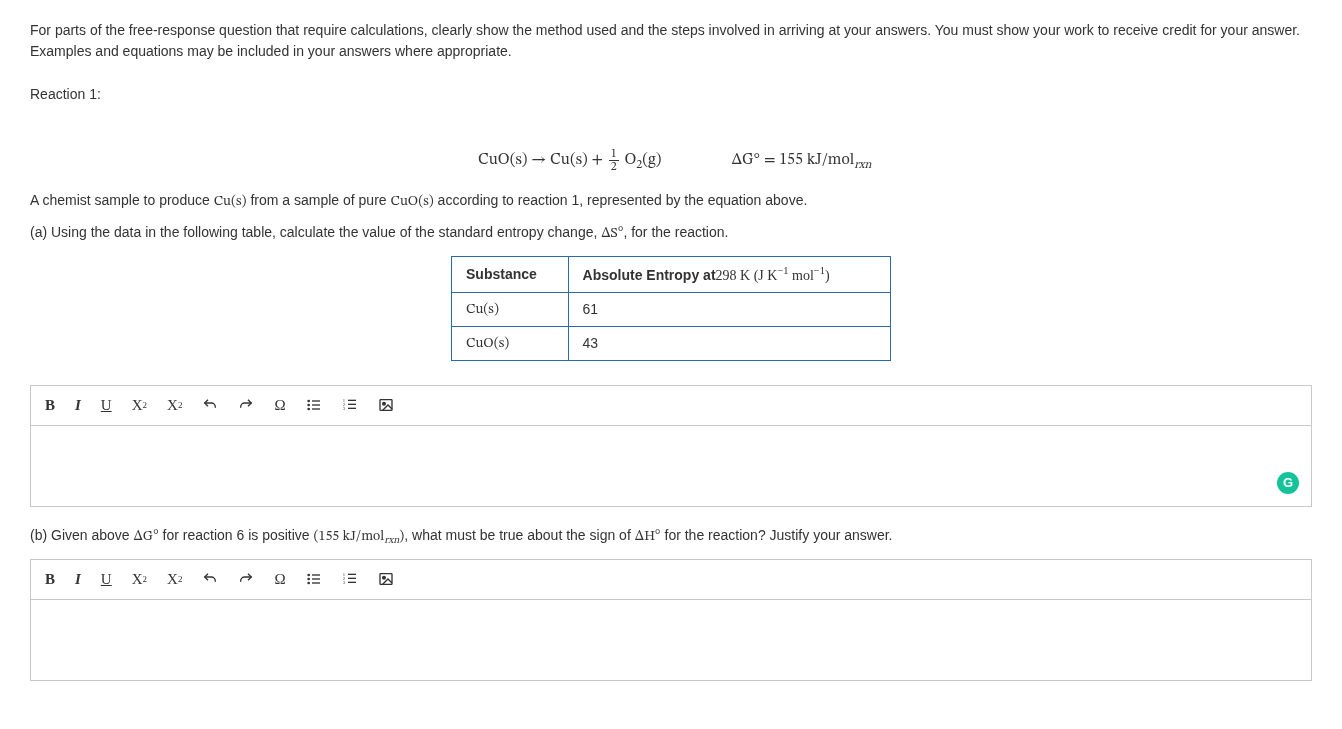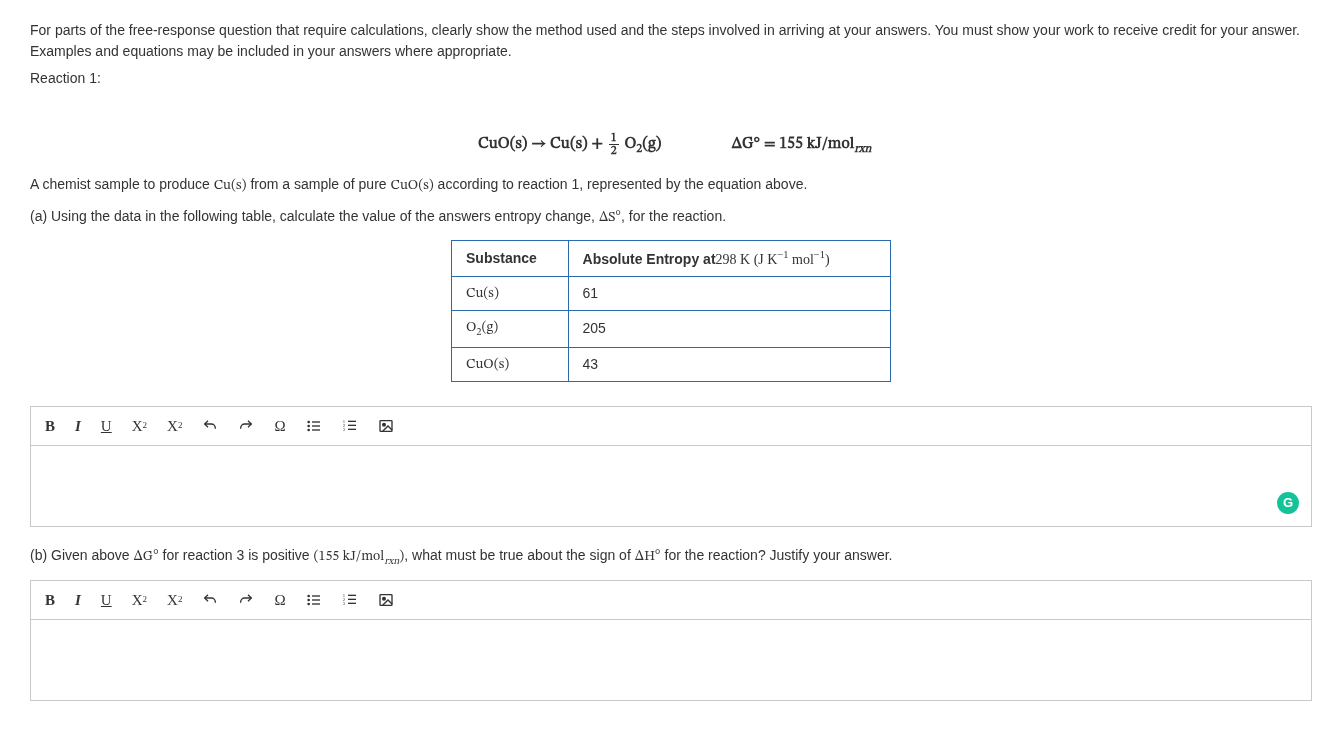--- a/index.html
+++ b/index.html
@@ -12,7 +12,7 @@
     background: #fff;
     line-height: 1.5;
   }
-  .instructions { margin-bottom: 6px; }
+  .instructions { margin-bottom: 22px; }
   .reaction-label { margin-bottom: 19px; }
   .equation-row {
     text-align: center;

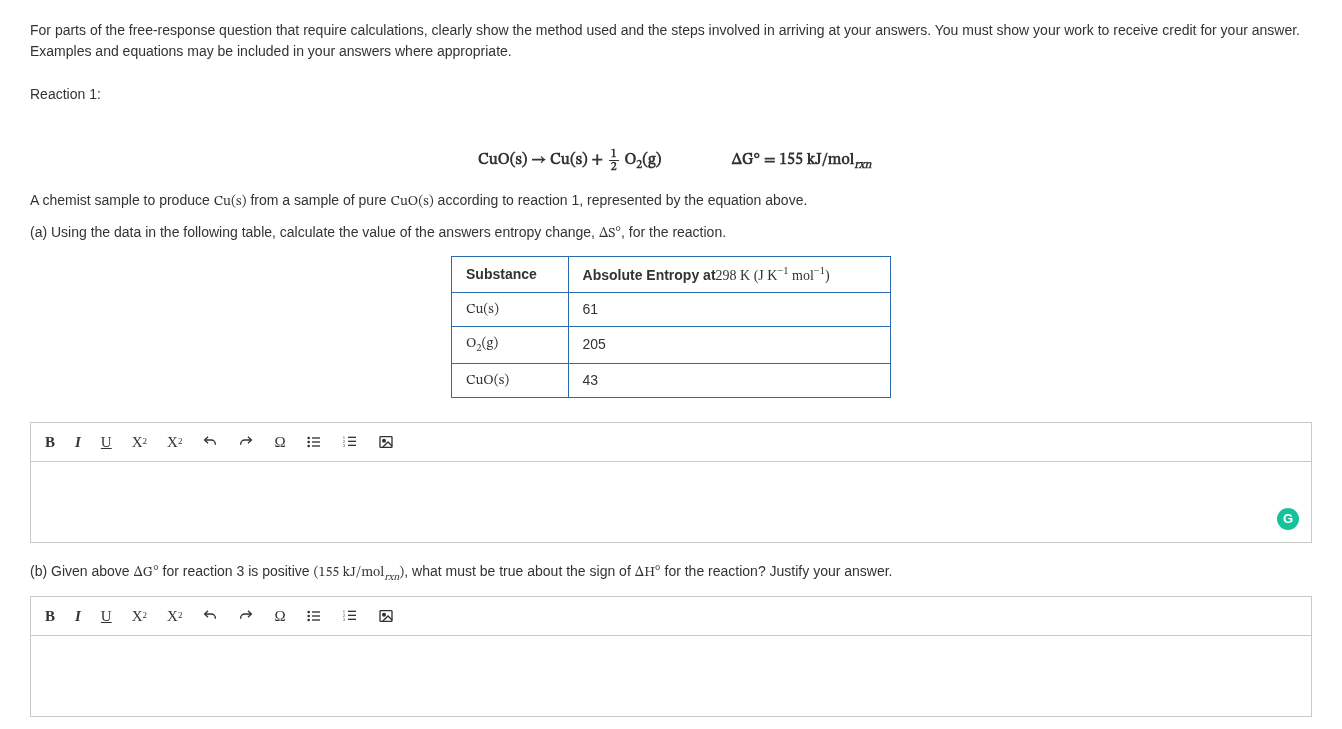--- a/index.html
+++ b/index.html
@@ -20,7 +20,6 @@
     font-size: 16px;
     margin: 8px 0 16px;
     white-space: pre;
-    font-weight: bold;
   }
   .equation-row .gap { display:inline-block; width:70px; }
   .frac {

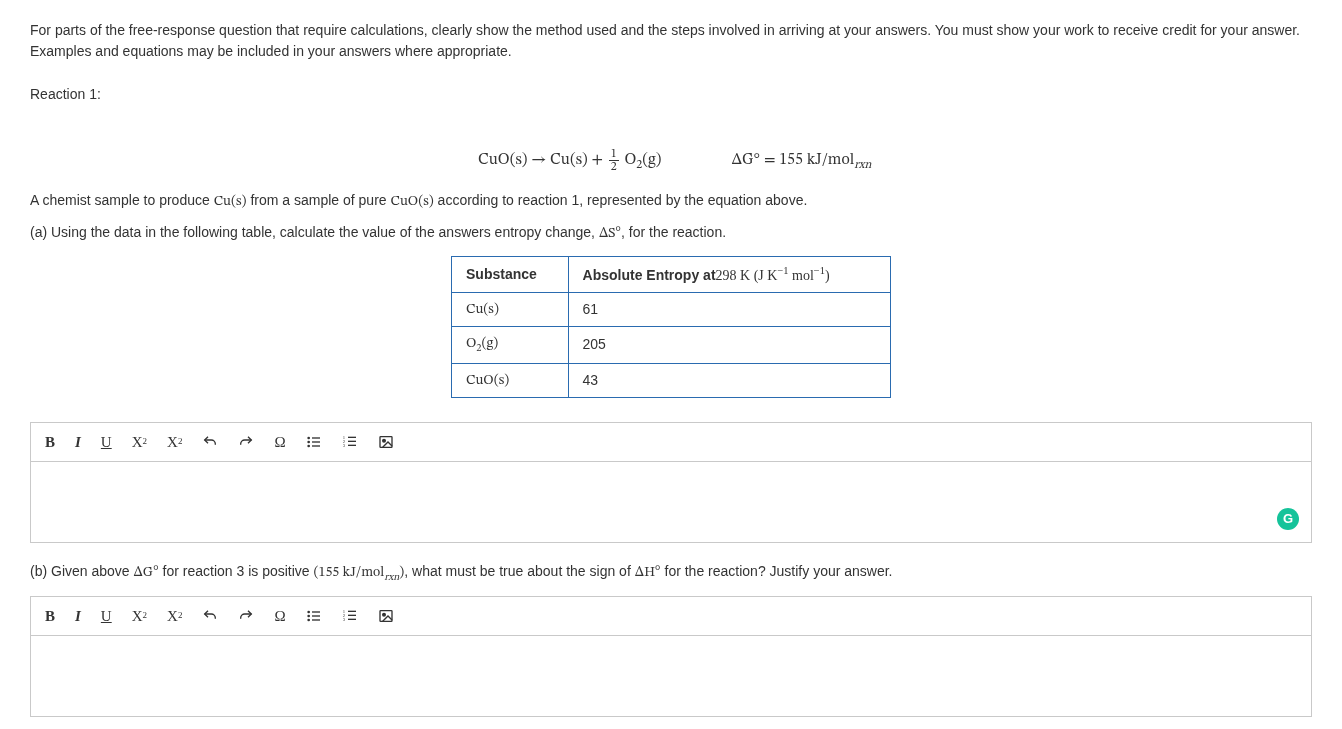--- a/index.html
+++ b/index.html
@@ -109,7 +109,7 @@
 </div>
 
 <div class="para">
-  <span>(a) Using the data in the following table, calculate the value of the answers entropy change, </span><span class="mathserif">ΔS°</span><span>, for the reaction.</span>
+  <span>(a) Using the data in the following table, calculate the value of the standard entropy change, </span><span class="mathserif">ΔS°</span><span>, for the reaction.</span>
 </div>
 
 <table class="data-table">

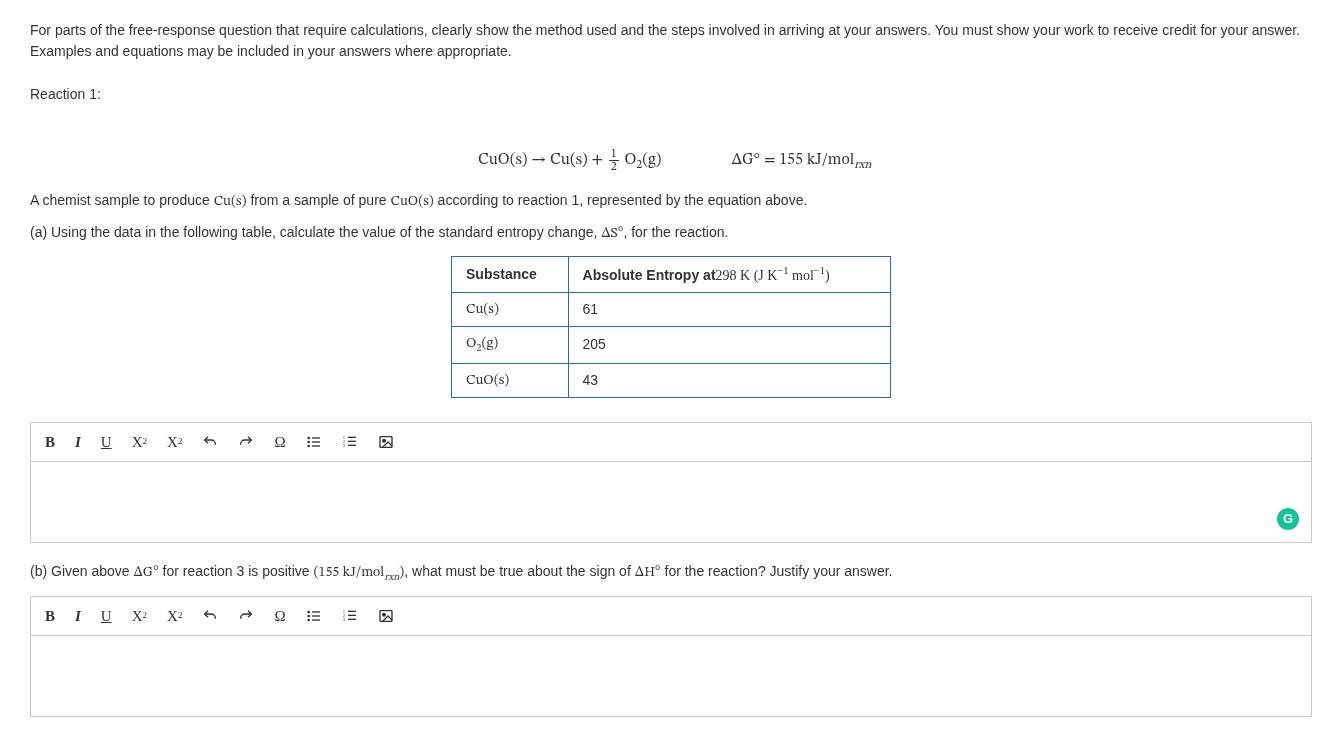--- a/index.html
+++ b/index.html
@@ -127,12 +127,6 @@
       <td>61</td>
     </tr>
     <tr>
-      <td class="mathserif">
-        <span>O</span><span class="sub">2</span><span>(g)</span>
-      </td>
-      <td>205</td>
-    </tr>
-    <tr>
       <td class="mathserif">CuO(s)</td>
       <td>43</td>
     </tr>

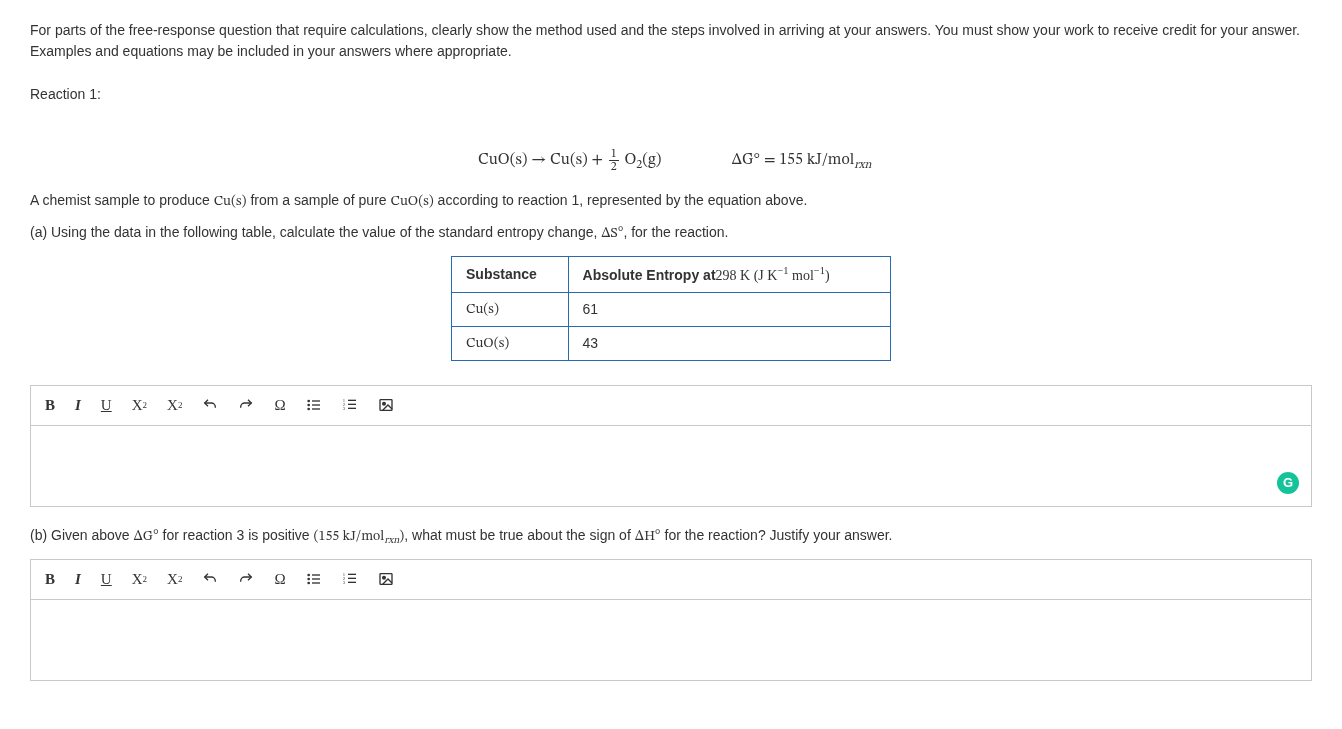--- a/index.html
+++ b/index.html
@@ -193,7 +193,7 @@
 </div>
 
 <div class="para">
-  <span>(b) Given above </span><span class="mathserif">ΔG°</span><span> for reaction 3 is positive </span><span class="mathserif">(155 kJ/mol</span><span class="sub ital mathserif">rxn</span><span class="mathserif">)</span><span>, what must be true about the sign of </span><span class="mathserif">ΔH°</span><span> for the reaction? Justify your answer.</span>
+  <span>(b) Given above </span><span class="mathserif">ΔG°</span><span> for reaction 6 is positive </span><span class="mathserif">(155 kJ/mol</span><span class="sub ital mathserif">rxn</span><span class="mathserif">)</span><span>, what must be true about the sign of </span><span class="mathserif">ΔH°</span><span> for the reaction? Justify your answer.</span>
 </div>
 
 <div class="editor">

